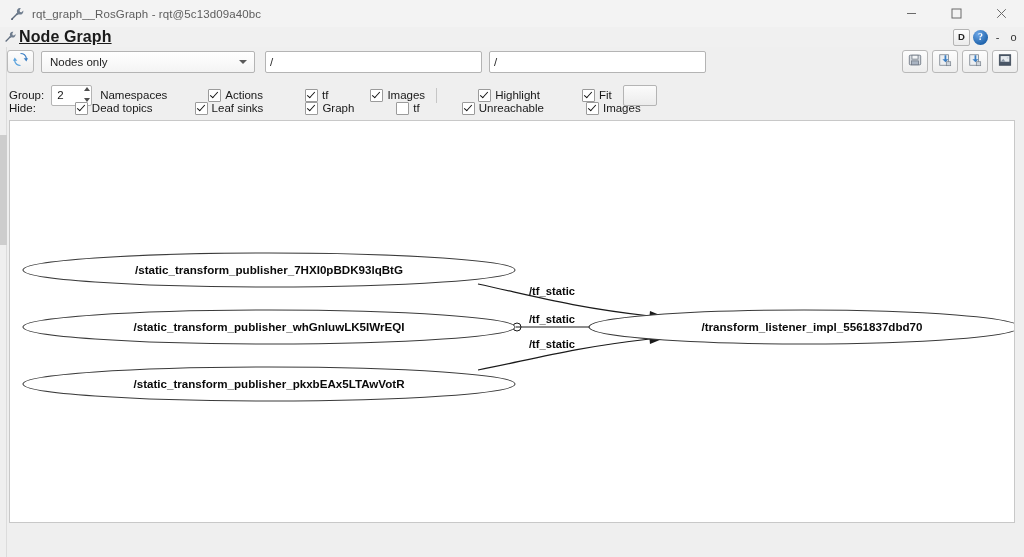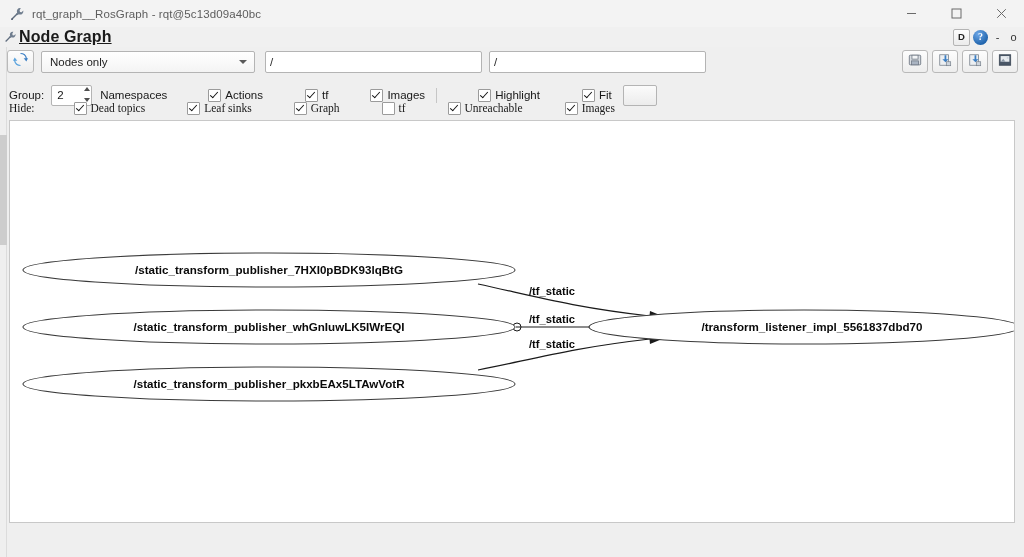--- a/index.html
+++ b/index.html
@@ -221,7 +221,6 @@
     height: 18px;
     display: flex;
     align-items: center;
-    font-family: Liberation Serif, serif;
   }
   .tb-lead {
     font-size: 11.5px;

